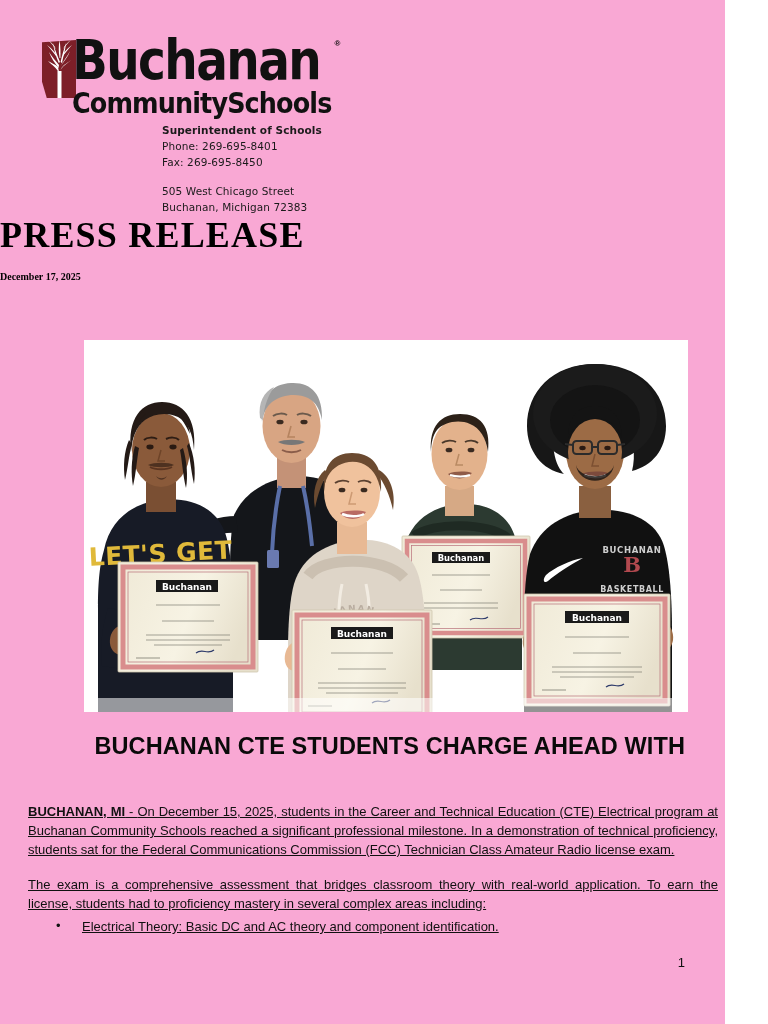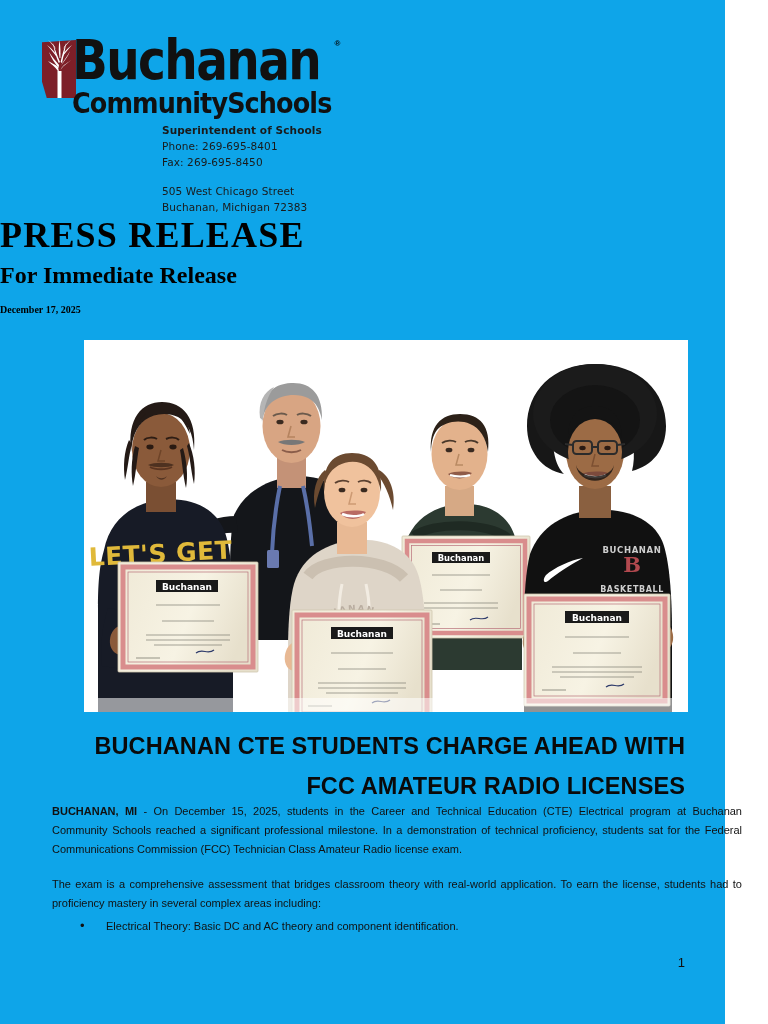--- a/index.html
+++ b/index.html
@@ -19,7 +19,7 @@
     position: relative;
     width: 725px;
     height: 1024px;
-    background: #0ea5e9;
+    background: #f9a8d4;
   }
 
   

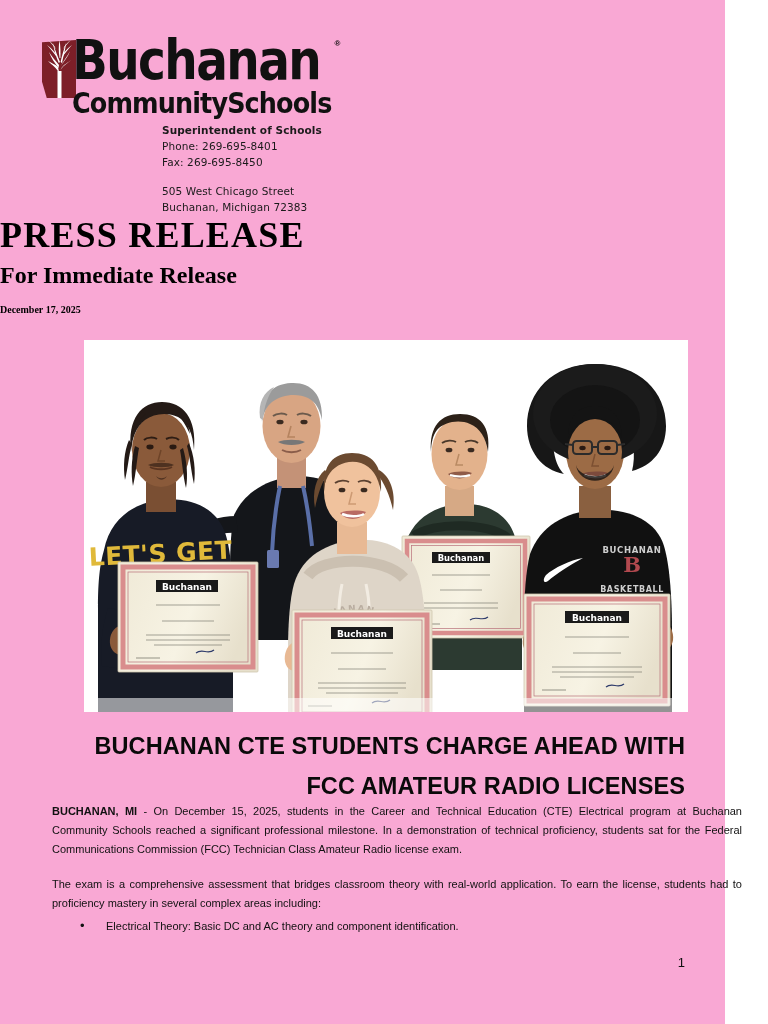--- a/index.html
+++ b/index.html
@@ -247,7 +247,6 @@
 
   <div class="title-block">
     <div class="t-main">PRESS RELEASE</div>
-    <div class="t-sub">For Immediate Release</div>
     <div class="t-date">December 17, 2025</div>
   </div>
 

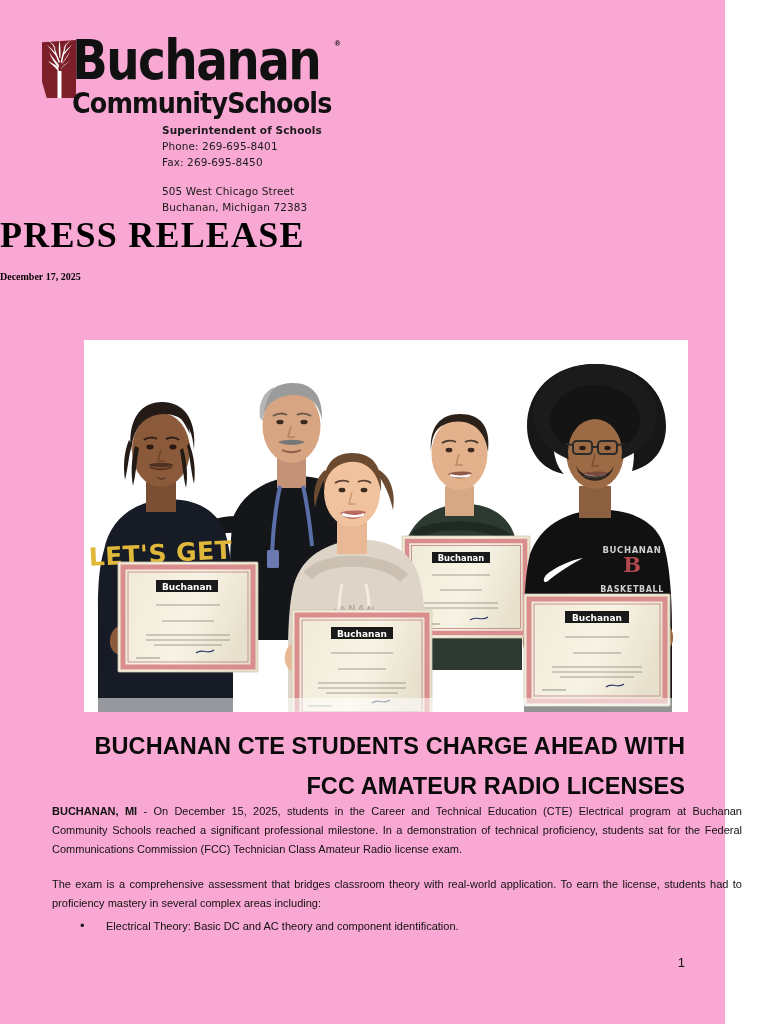--- a/index.html
+++ b/index.html
@@ -508,7 +508,6 @@
 
   <div class="headline">
     <span>BUCHANAN CTE STUDENTS CHARGE AHEAD WITH</span>
-    <span class="l2">FCC AMATEUR RADIO LICENSES</span>
   </div>
 
   <div class="body-copy">

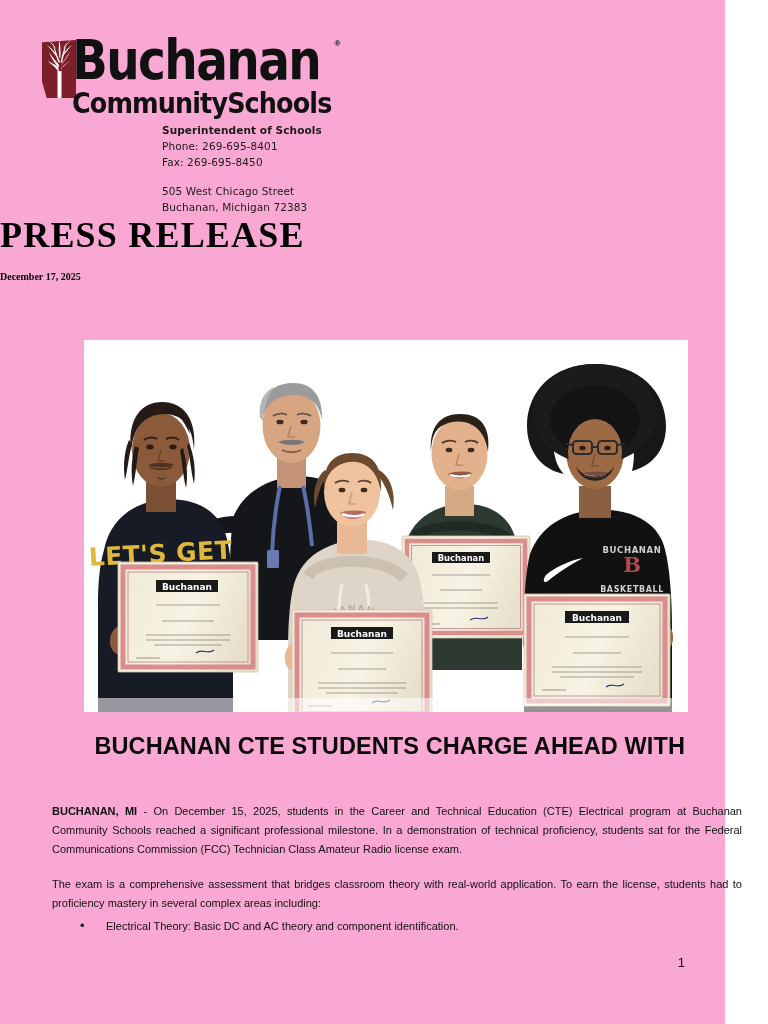--- a/index.html
+++ b/index.html
@@ -160,14 +160,15 @@
   
   .body-copy {
     position: absolute;
-    left: 52px;
+    left: 28px;
     top: 802px;
     width: 690px;
     font-family: "Liberation Sans", sans-serif;
-    font-size: 11px;
+    font-size: 13px;
     line-height: 19px;
     color: #111;
     text-align: justify;
+    text-decoration: underline;
   }
   .body-copy p { margin-bottom: 16px; }
   .body-copy p:last-child { margin-bottom: 0; }

